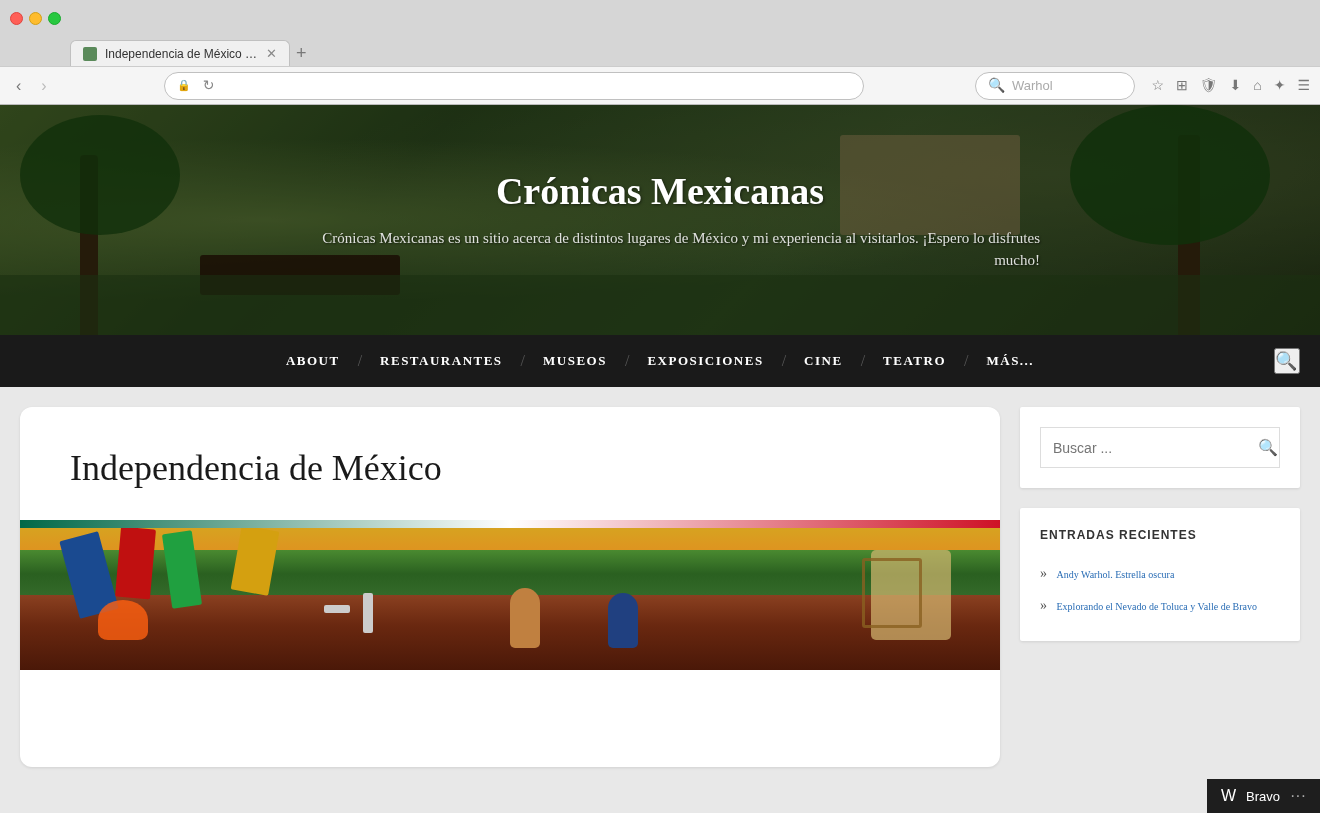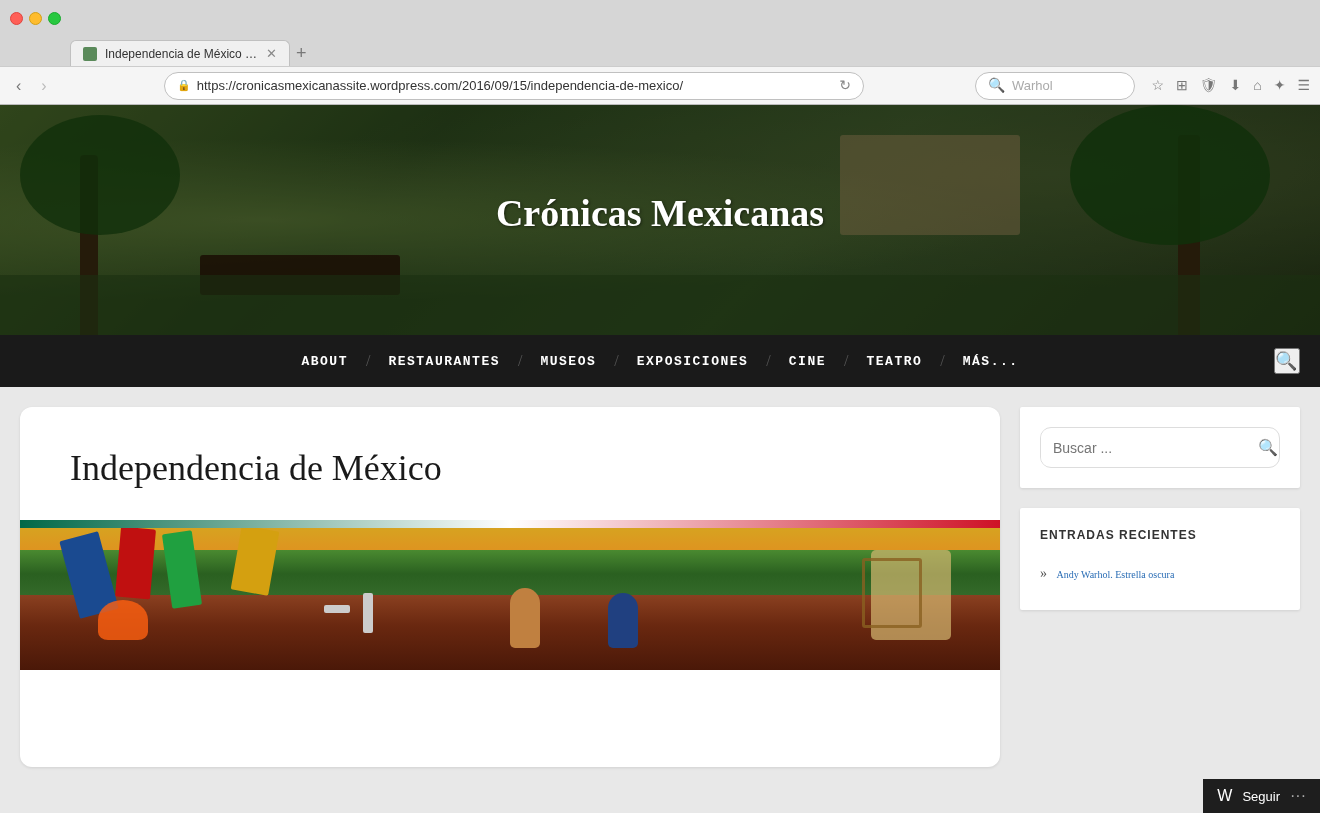--- a/index.html
+++ b/index.html
@@ -320,7 +320,6 @@
     <button class="nav-btn" style="color:#bbb;">›</button>
     <div class="url-box">
       <span class="url-lock">🔒</span>
-      <span class="url-text">https://cronicasmexicanassite.wordpress.com/2016/09/15/independencia-de-mexico/</span>
       <span class="url-reload">↻</span>
     </div>
     <div class="search-box">

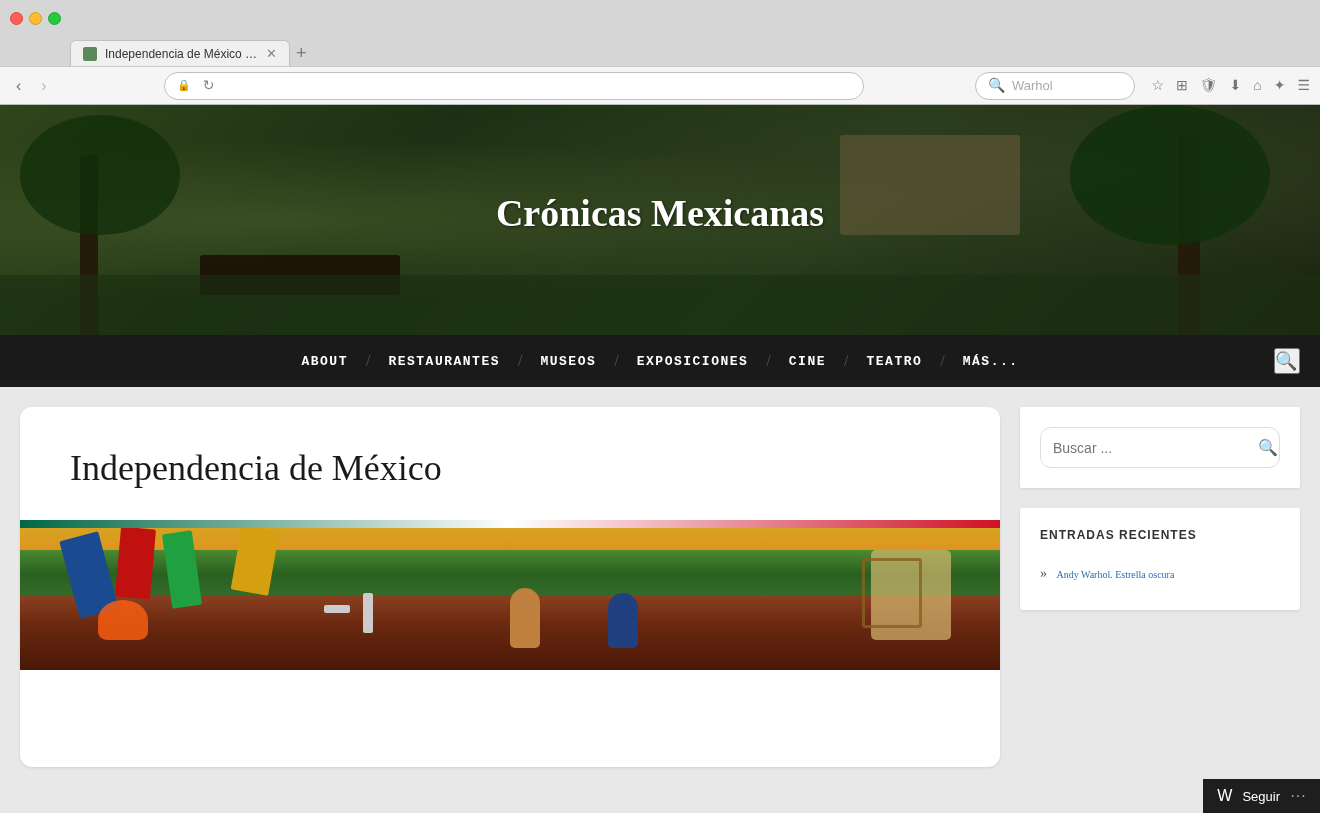--- a/index.html
+++ b/index.html
@@ -358,6 +358,7 @@
   </div>
   <div class="hero-overlay">
     <h1 class="hero-title">Crónicas Mexicanas</h1>
+    <p class="hero-subtitle">Crónicas Mexicanas es un sitio acerca de distintos lugares de México y mi experiencia al visitarlos. ¡Espero lo disfrutes mucho!</p>
   </div>
 </div>
 

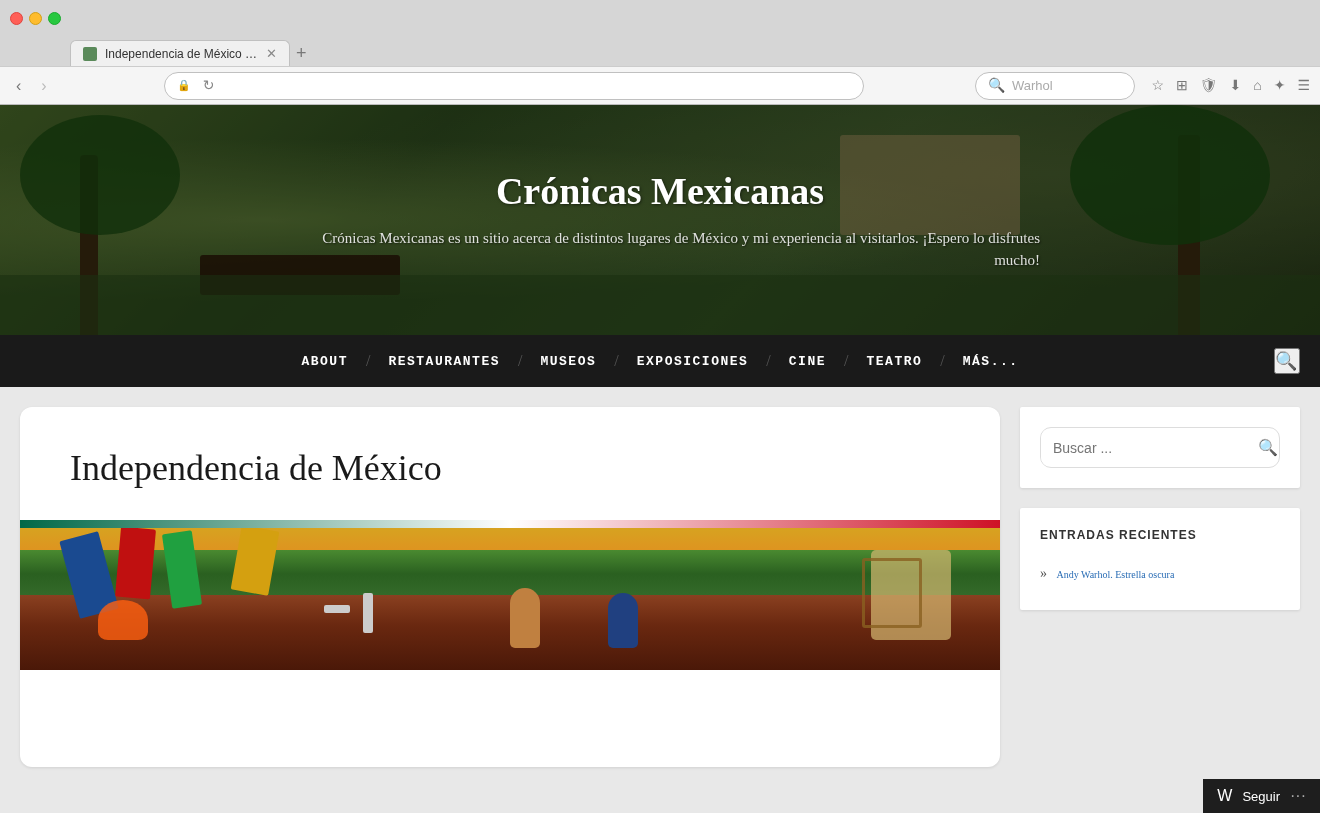--- a/index.html
+++ b/index.html
@@ -161,7 +161,7 @@
     }
     .nav-item {
       color: white;
-      font-family: Liberation Mono, monospace;
+      font-family: Liberation Serif, serif;
       font-size: 13px;
       font-weight: 600;
       letter-spacing: 1.5px;

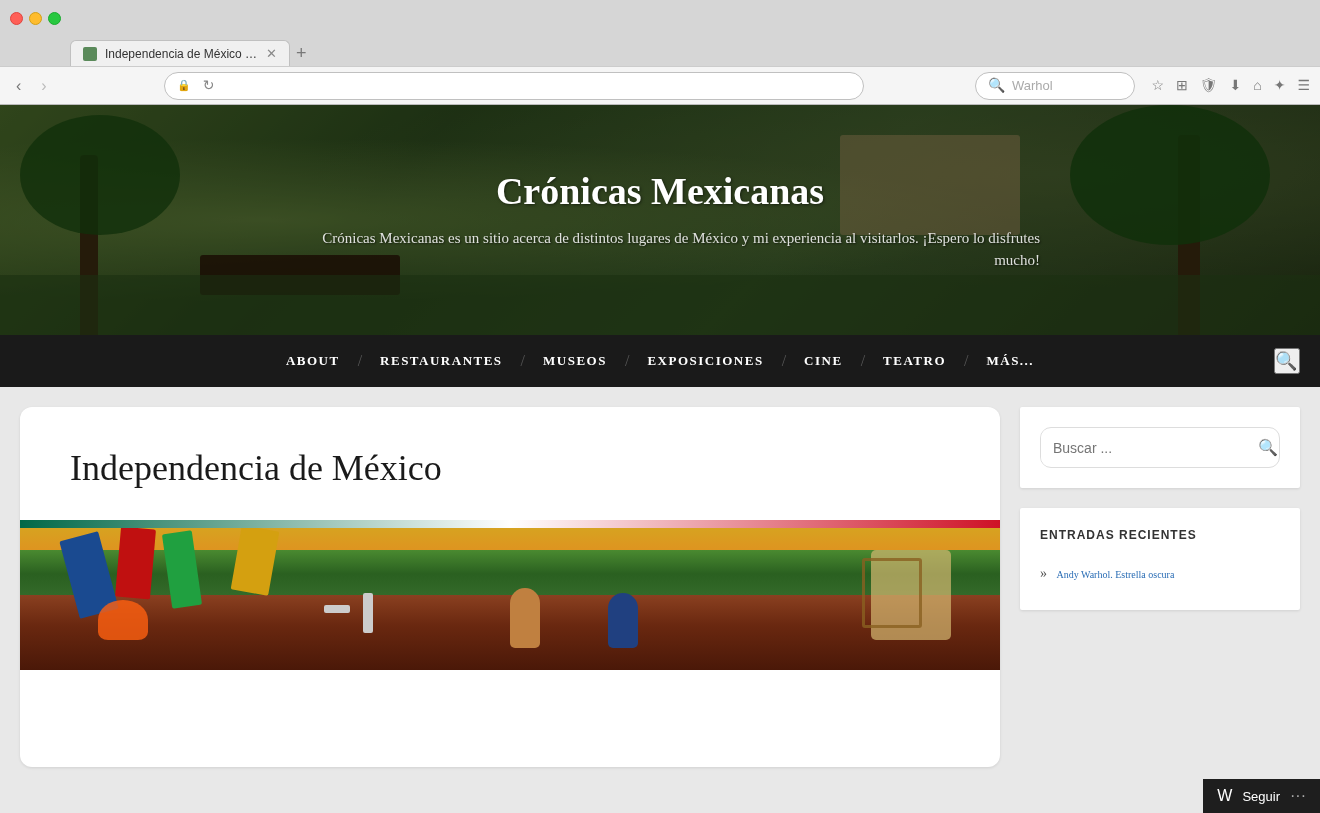--- a/index.html
+++ b/index.html
@@ -225,7 +225,7 @@
       display: flex;
       align-items: center;
       border: 1px solid #ddd;
-      border-radius: 11px;
+      border-radius: 0;
       overflow: hidden;
     }
     .sidebar-search-input {

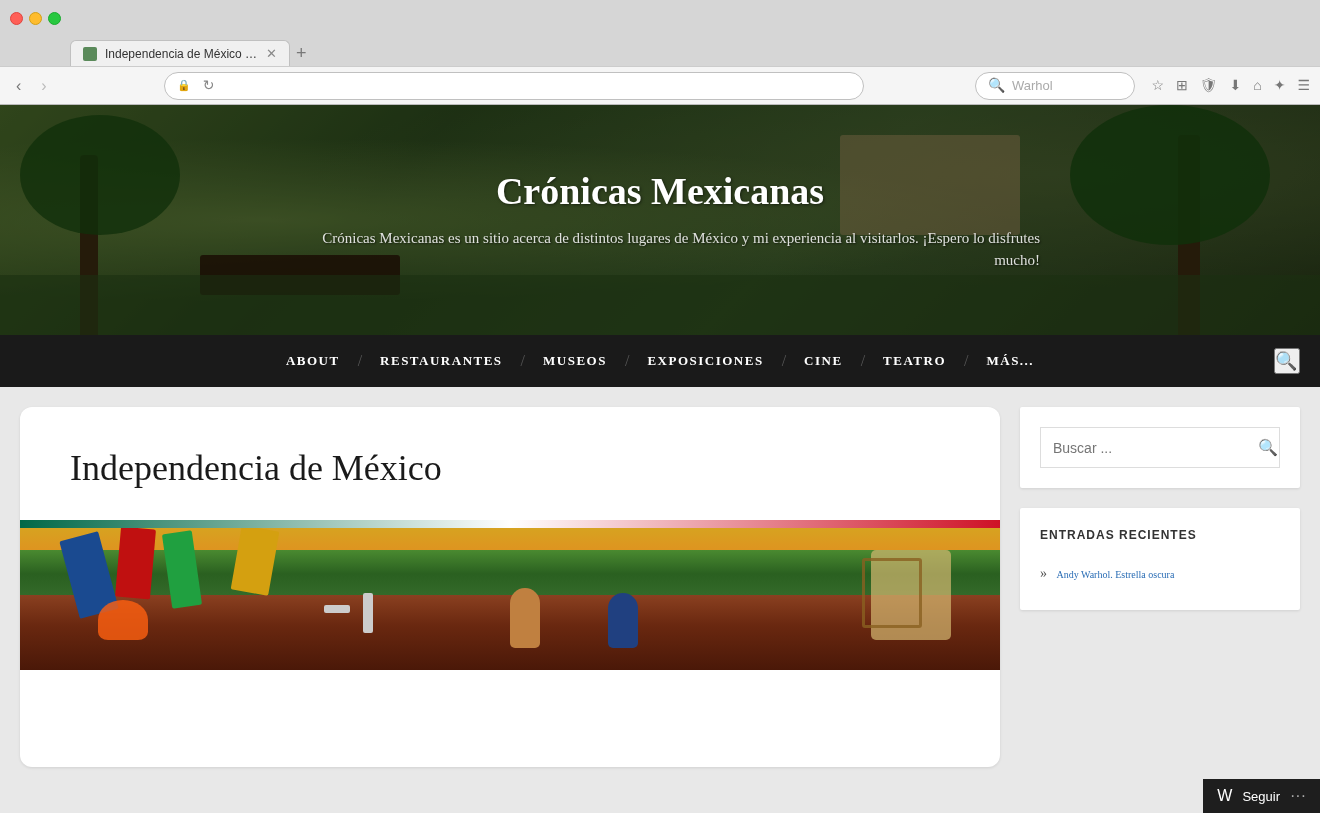--- a/index.html
+++ b/index.html
@@ -433,6 +433,10 @@
           <span class="entry-arrow">»</span>
           <a class="entry-link">Andy Warhol. Estrella oscura</a>
         </li>
+        <li class="recent-entry">
+          <span class="entry-arrow">»</span>
+          <a class="entry-link">Explorando el Nevado de Toluca y Valle de Bravo</a>
+        </li>
       </ul>
     </div>
   </div>

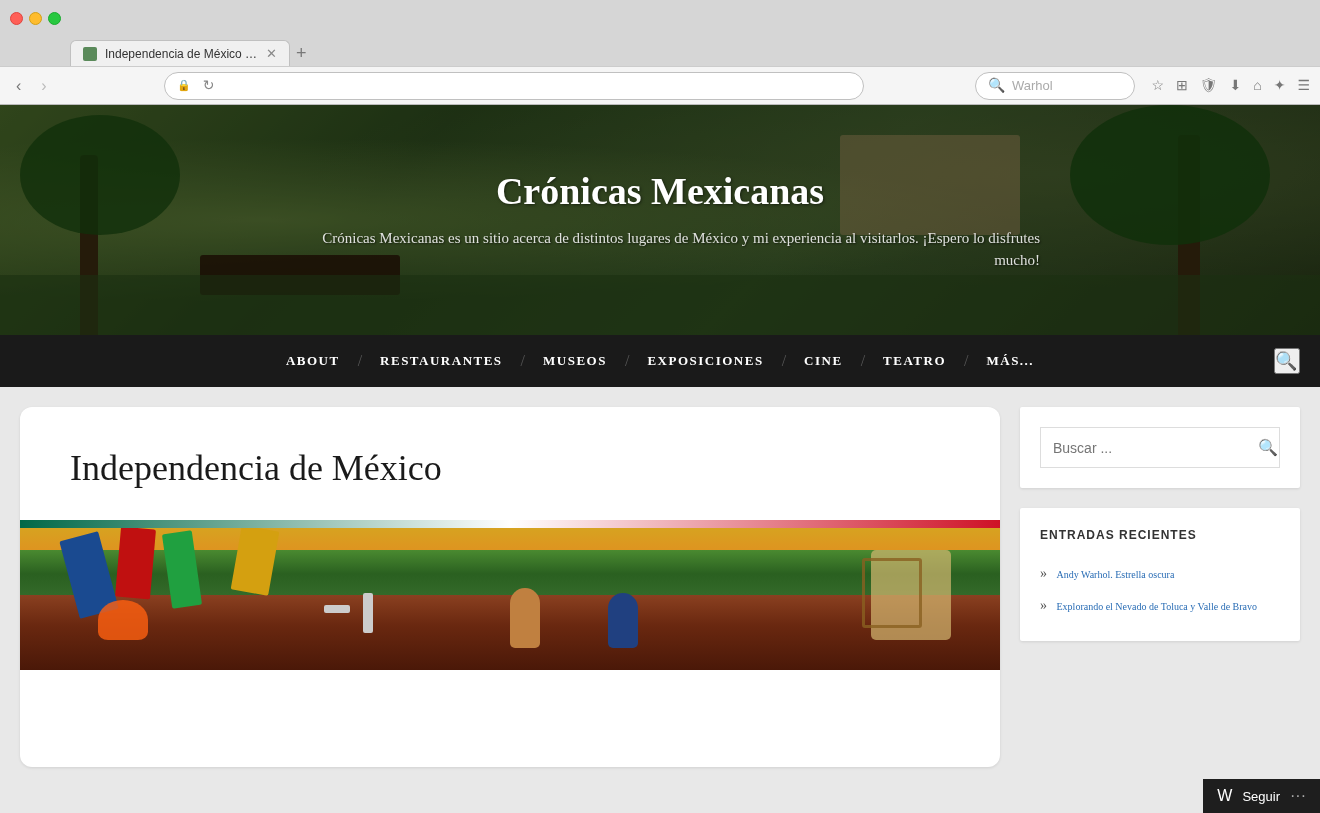--- a/index.html
+++ b/index.html
@@ -444,7 +444,7 @@
 
 <div class="wp-bar">
   <span class="wp-logo">W</span>
-  <span class="wp-follow">Seguir</span>
+  <span class="wp-follow">Bravo</span>
   <span class="wp-dots">···</span>
 </div>
 

